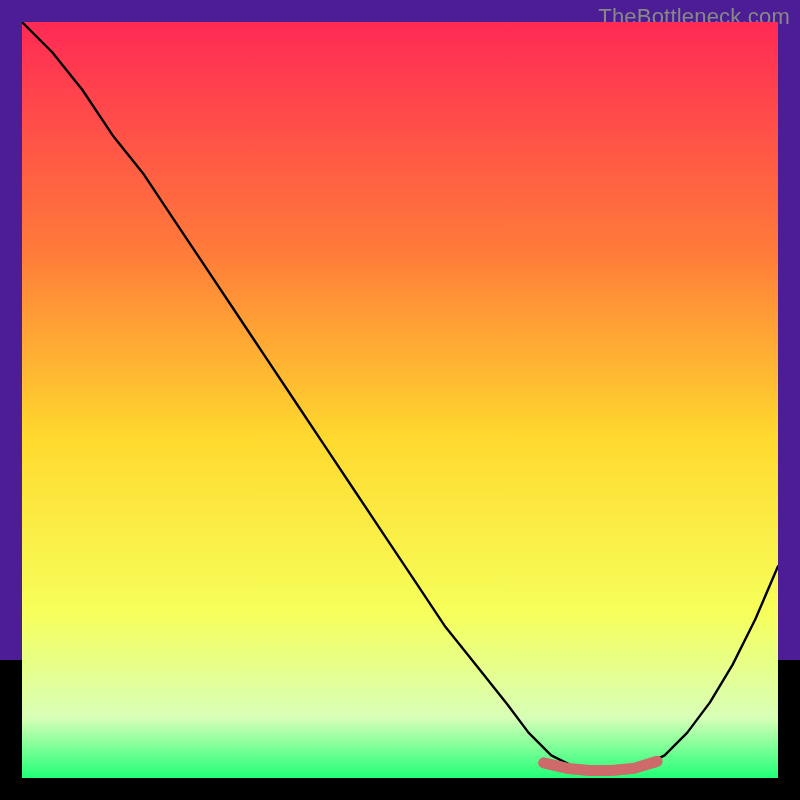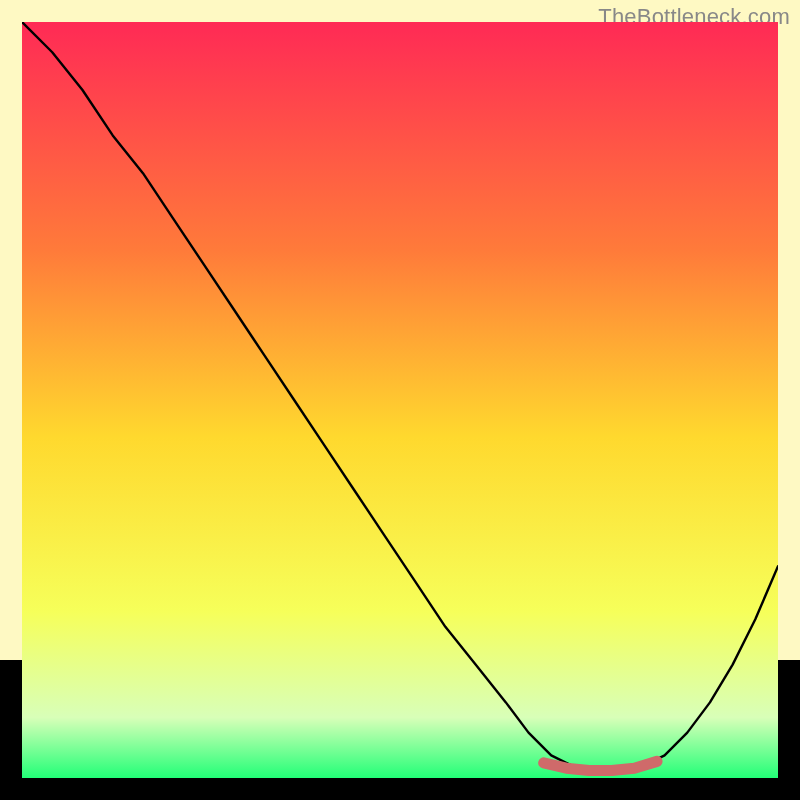--- a/index.html
+++ b/index.html
@@ -17,7 +17,7 @@
     top: 0;
     width: 800px;
     height: 660px;
-    background: #fef9c3;
+    background: #4c1d95;
   }
   .watermark {
     position: absolute;

